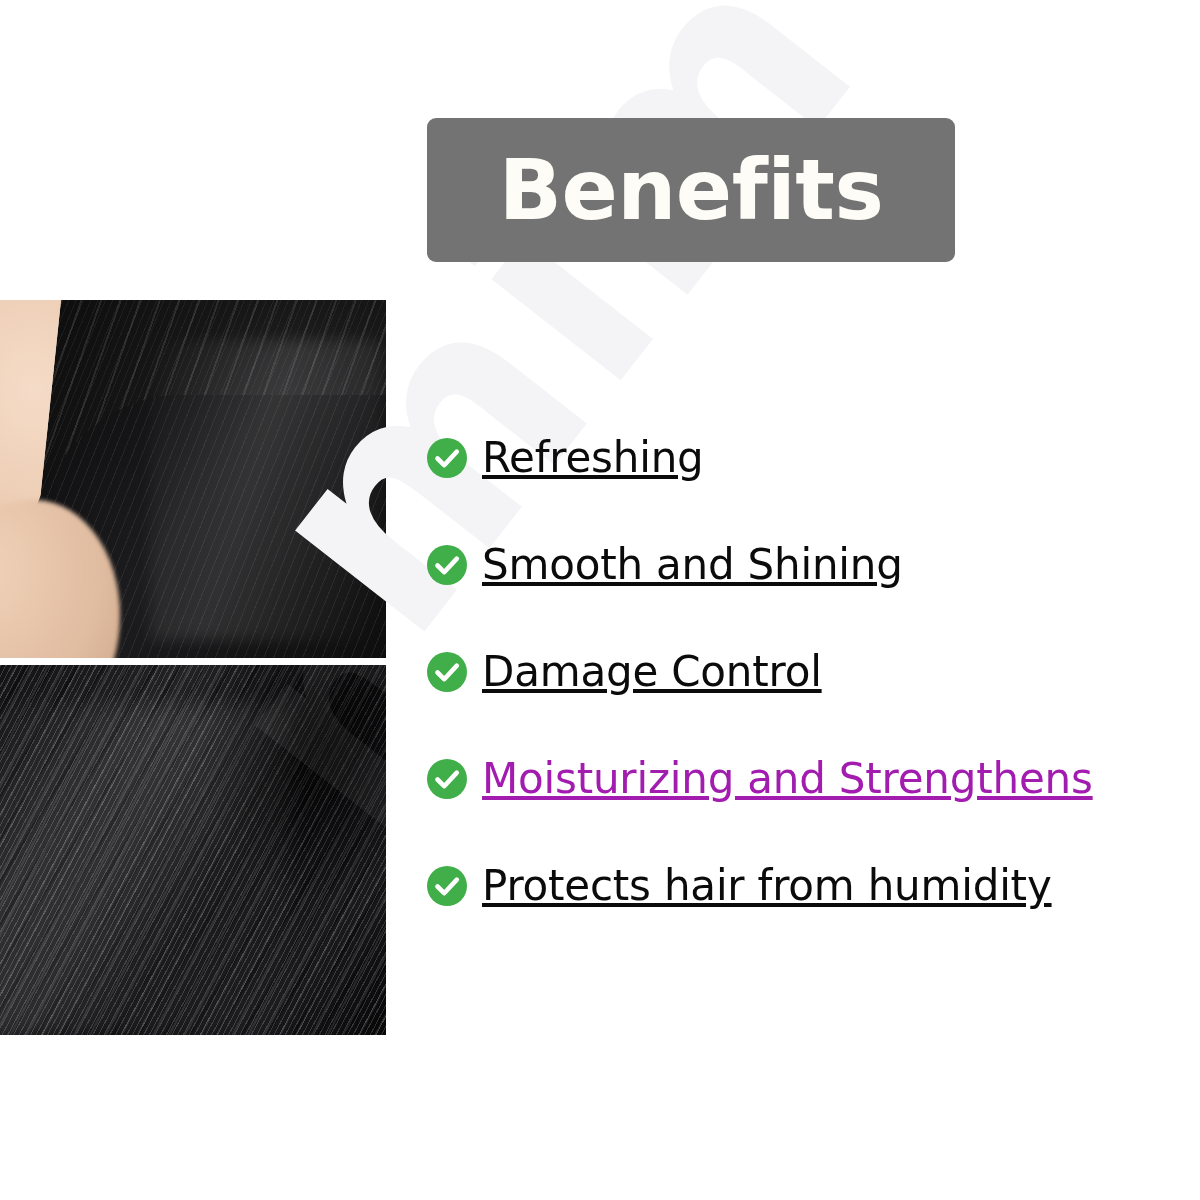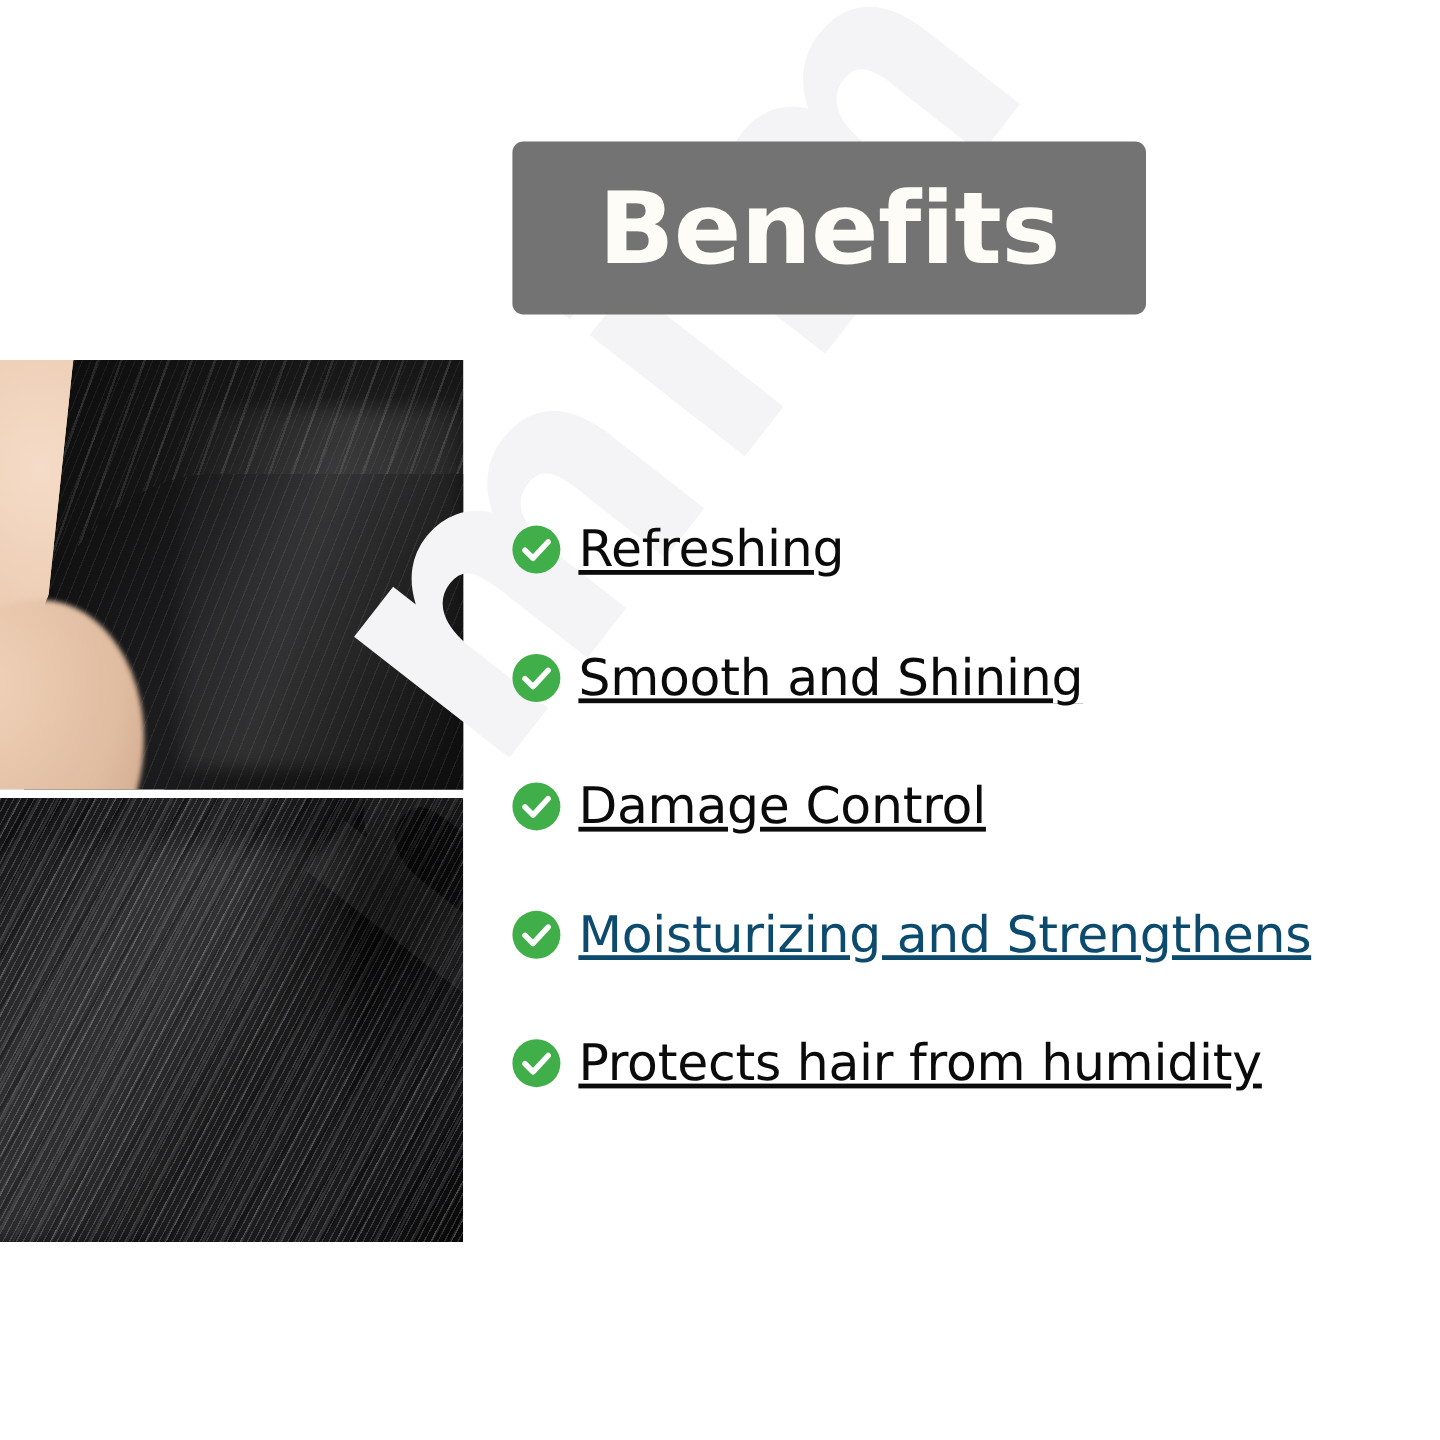--- a/index.html
+++ b/index.html
@@ -297,7 +297,7 @@
         <circle cx="21" cy="21" r="20" fill="#40AE49"></circle>
         <path d="M11.5 21.5 L18.2 28.2 L30.8 14.6" fill="none" stroke="#FFFFFF" stroke-width="4.6" stroke-linecap="round" stroke-linejoin="round"></path>
       </svg>
-      <span class="benefit-label" style="color: #0c4a6e; text-align: center;">Moisturizing and Strengthens</span>
+      <span class="benefit-label" style="color: #a21caf; text-align: center;">Moisturizing and Strengthens</span>
     </div>
 
     <div class="benefit-row">

